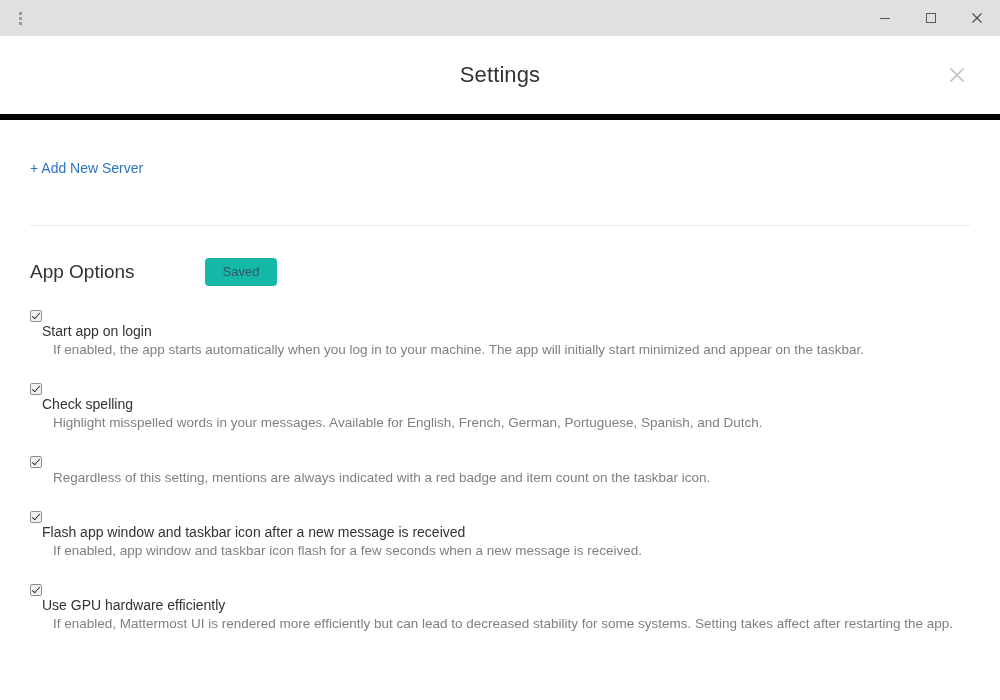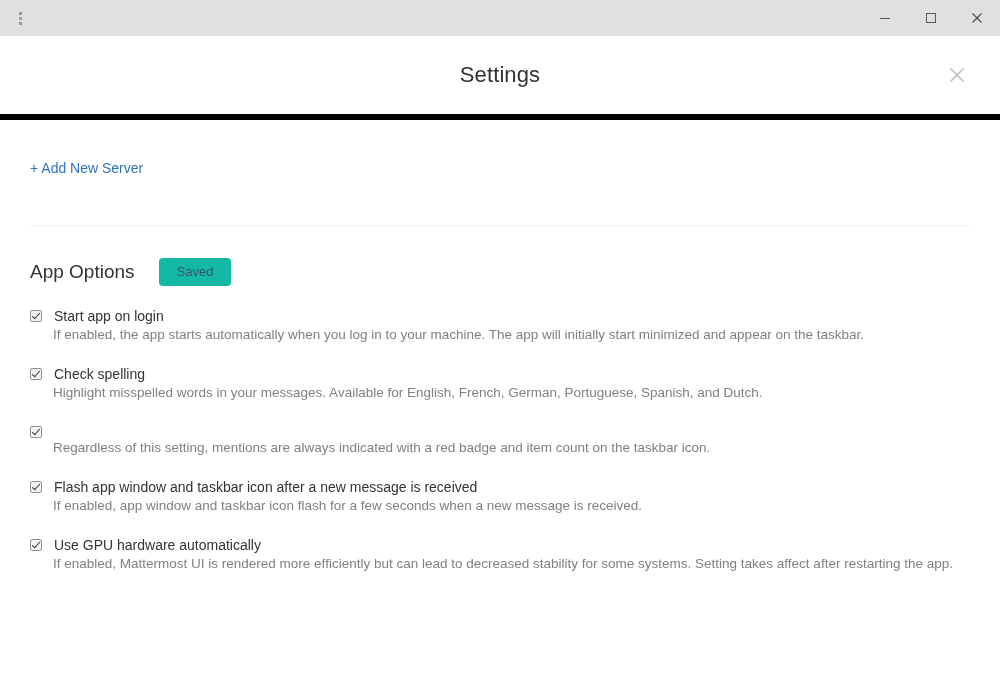--- a/index.html
+++ b/index.html
@@ -132,6 +132,7 @@
   .appoptions-head {
     display: flex;
     align-items: center;
+    gap: 46px;
   }
   .appoptions-title {
     font-size: 19px;

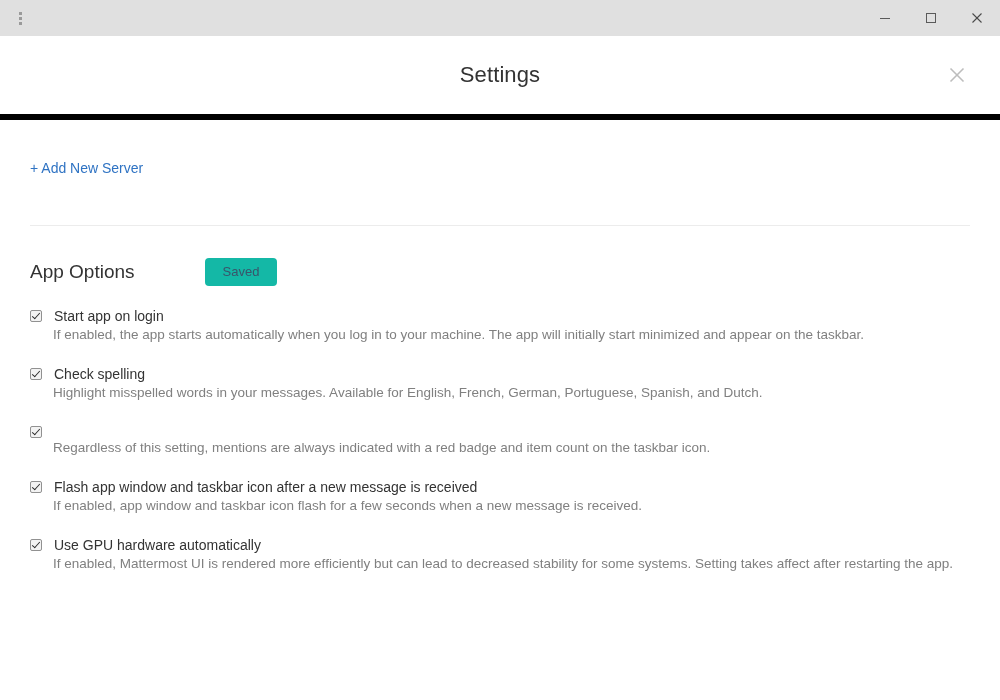--- a/index.html
+++ b/index.html
@@ -162,6 +162,7 @@
   .option-label-line {
     display: flex;
     align-items: flex-start;
+    flex-direction: column;
   }
   .chk {
     -webkit-appearance: none;

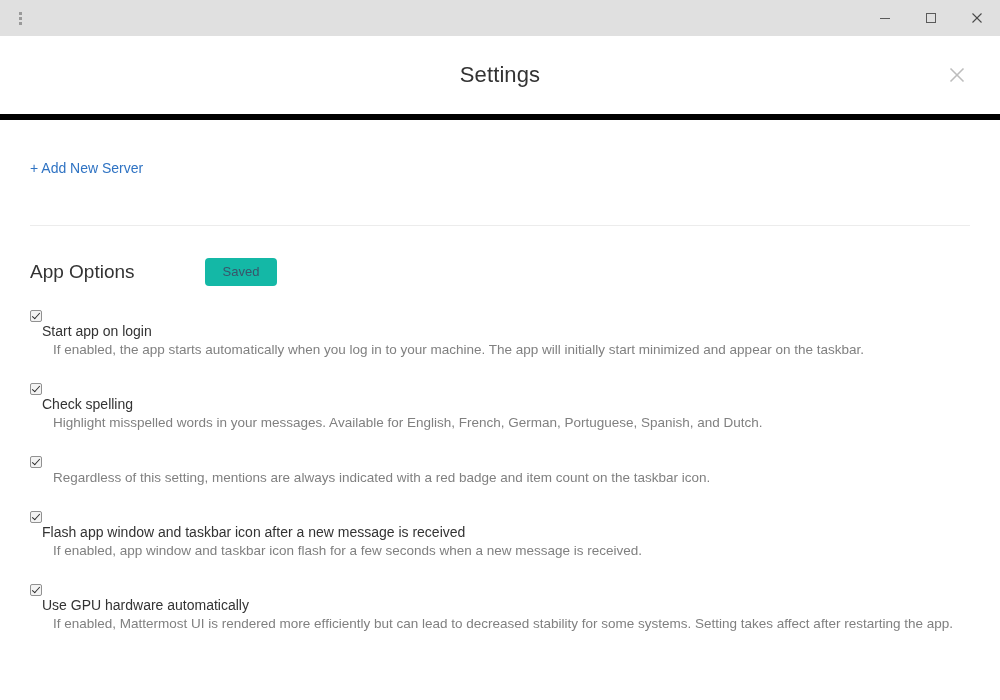--- a/index.html
+++ b/index.html
@@ -296,7 +296,7 @@
       <div class="option-row">
         <div class="option-label-line">
           <input type="checkbox" class="chk" checked="" style="">
-          <span class="option-label">Use GPU hardware automatically</span>
+          <span class="option-label">Use GPU hardware efficiently</span>
         </div>
         <div class="option-desc">If enabled, Mattermost UI is rendered more efficiently but can lead to decreased stability for some systems. Setting takes affect after restarting the app.</div>
       </div>

